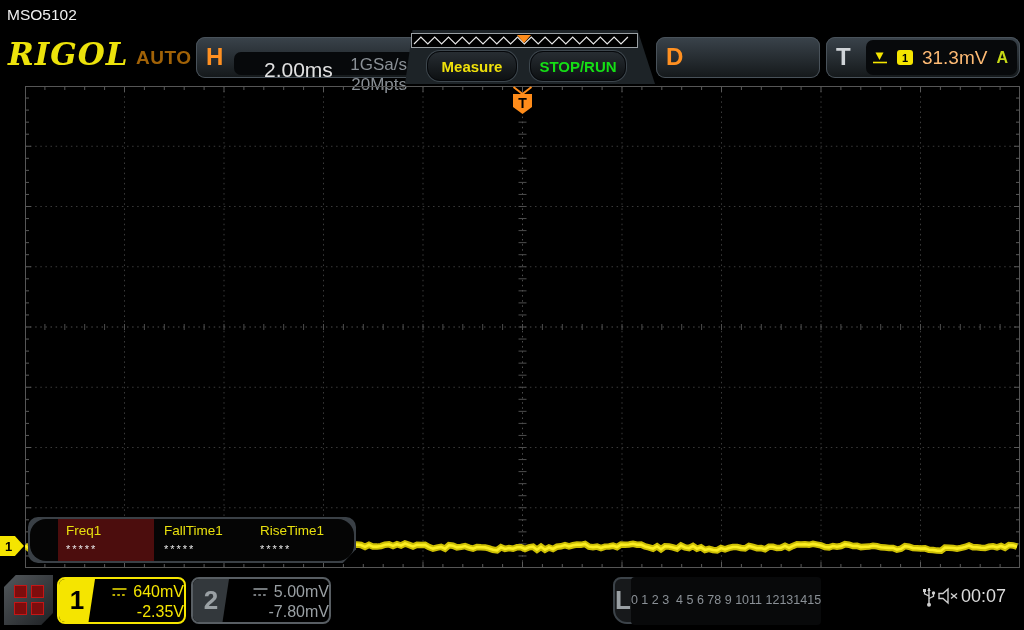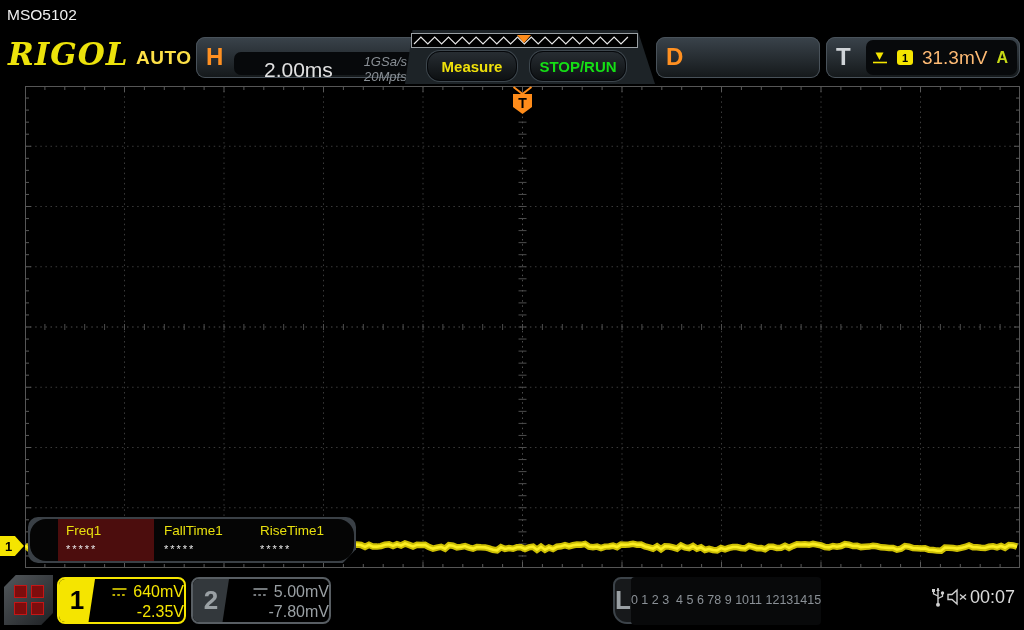--- a/index.html
+++ b/index.html
@@ -15,7 +15,7 @@
   .logo { position:absolute; left:8px; top:36px; font-family:"DejaVu Serif", serif;
           font-weight:bold; font-style:italic; font-size:31px; color:#ece20b; letter-spacing:1px; }
   .auto-status { position:absolute; left:136px; top:47px; font-size:19px; font-weight:bold;
-                 color:#fde047; letter-spacing:.5px; }
+                 color:#a16207; letter-spacing:.5px; }
 
   .panel { position:absolute; top:37px; height:41px; border-radius:9px;
            background:linear-gradient(#3a434b,#14181a); box-shadow:inset 0 0 0 1px #49525a; }

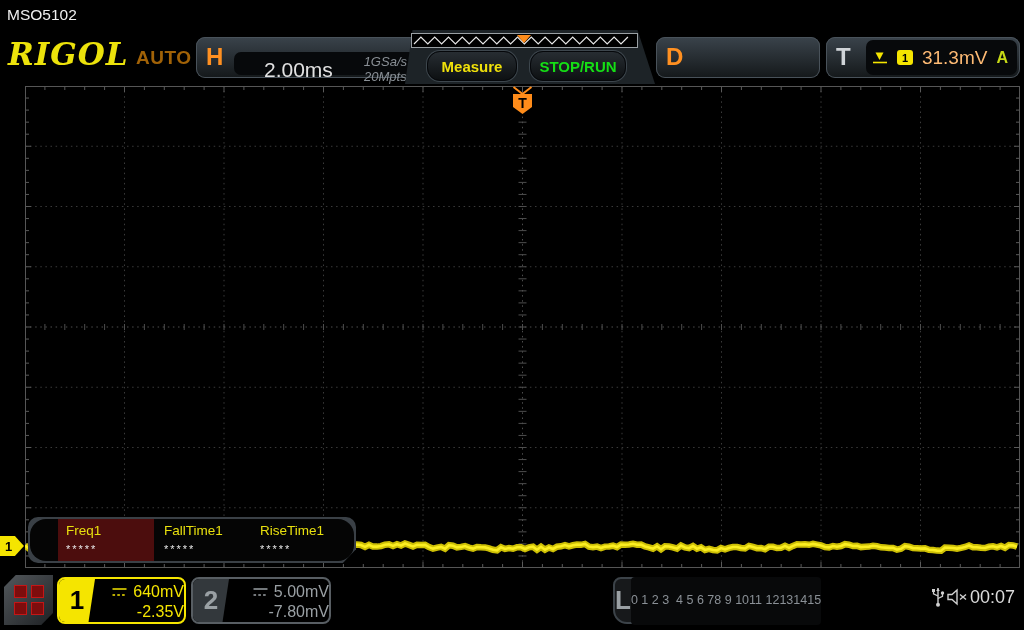--- a/index.html
+++ b/index.html
@@ -27,8 +27,8 @@
   .h-panel { left:196px; width:223px; }
   .h-panel .pill { left:38px;margin-top:12px; }
   .h-scale { position:absolute; left:30px; top:6px; font-size:21px; color:#e2e2e2; }
-  .h-rates { position:absolute; right:9px; top:3px; text-align:center; font-size:13px;
-             line-height:1.15; color:#8a9096;font-style:italic; }
+  .h-rates { position:absolute; right:9px; top:3px; text-align:right; font-size:17px;
+             line-height:1.15; color:#8a9096; }
 
   .center-tab { position:absolute; left:405px; top:30px; width:250px; height:54px;
                 background:#1d2327; clip-path:polygon(3% 0,93% 0,100% 100%,0 100%); }

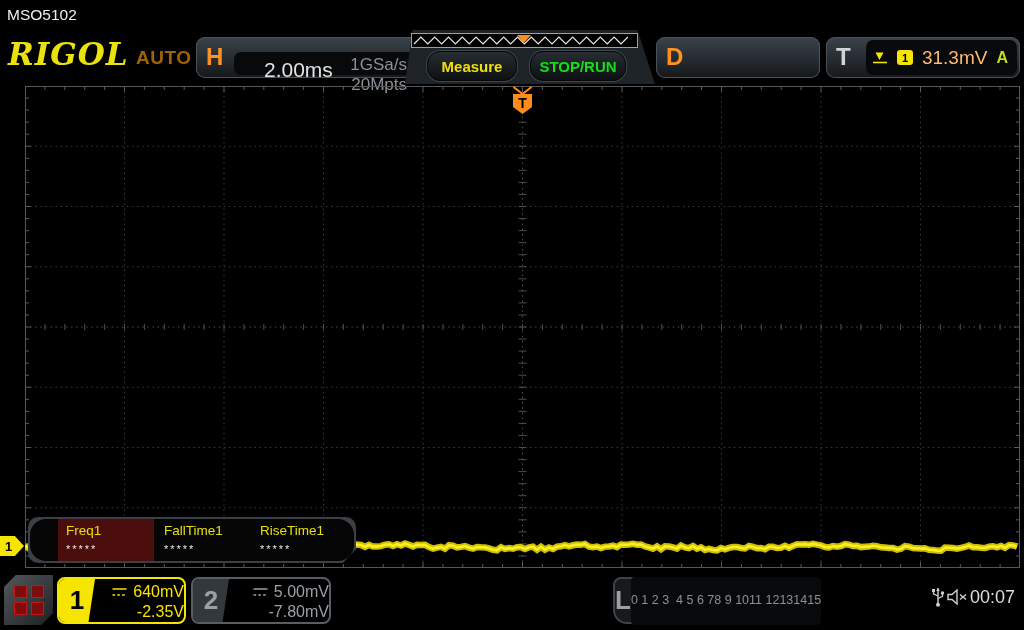--- a/index.html
+++ b/index.html
@@ -105,7 +105,7 @@
                 display:flex; flex-direction:row; justify-content:center; align-items:center;
                 font-size:12.5px; line-height:1.5; color:#8a9096; white-space:pre; }
 
-  .sys-icons { position:absolute; right:5px; top:586px; display:flex; align-items:center; }
+  .sys-icons { position:absolute; right:14px; top:586px; display:flex; }
   .clock { color:#dcdcdc; font-size:18px; margin-right:4px; }
 </style>
 </head>

